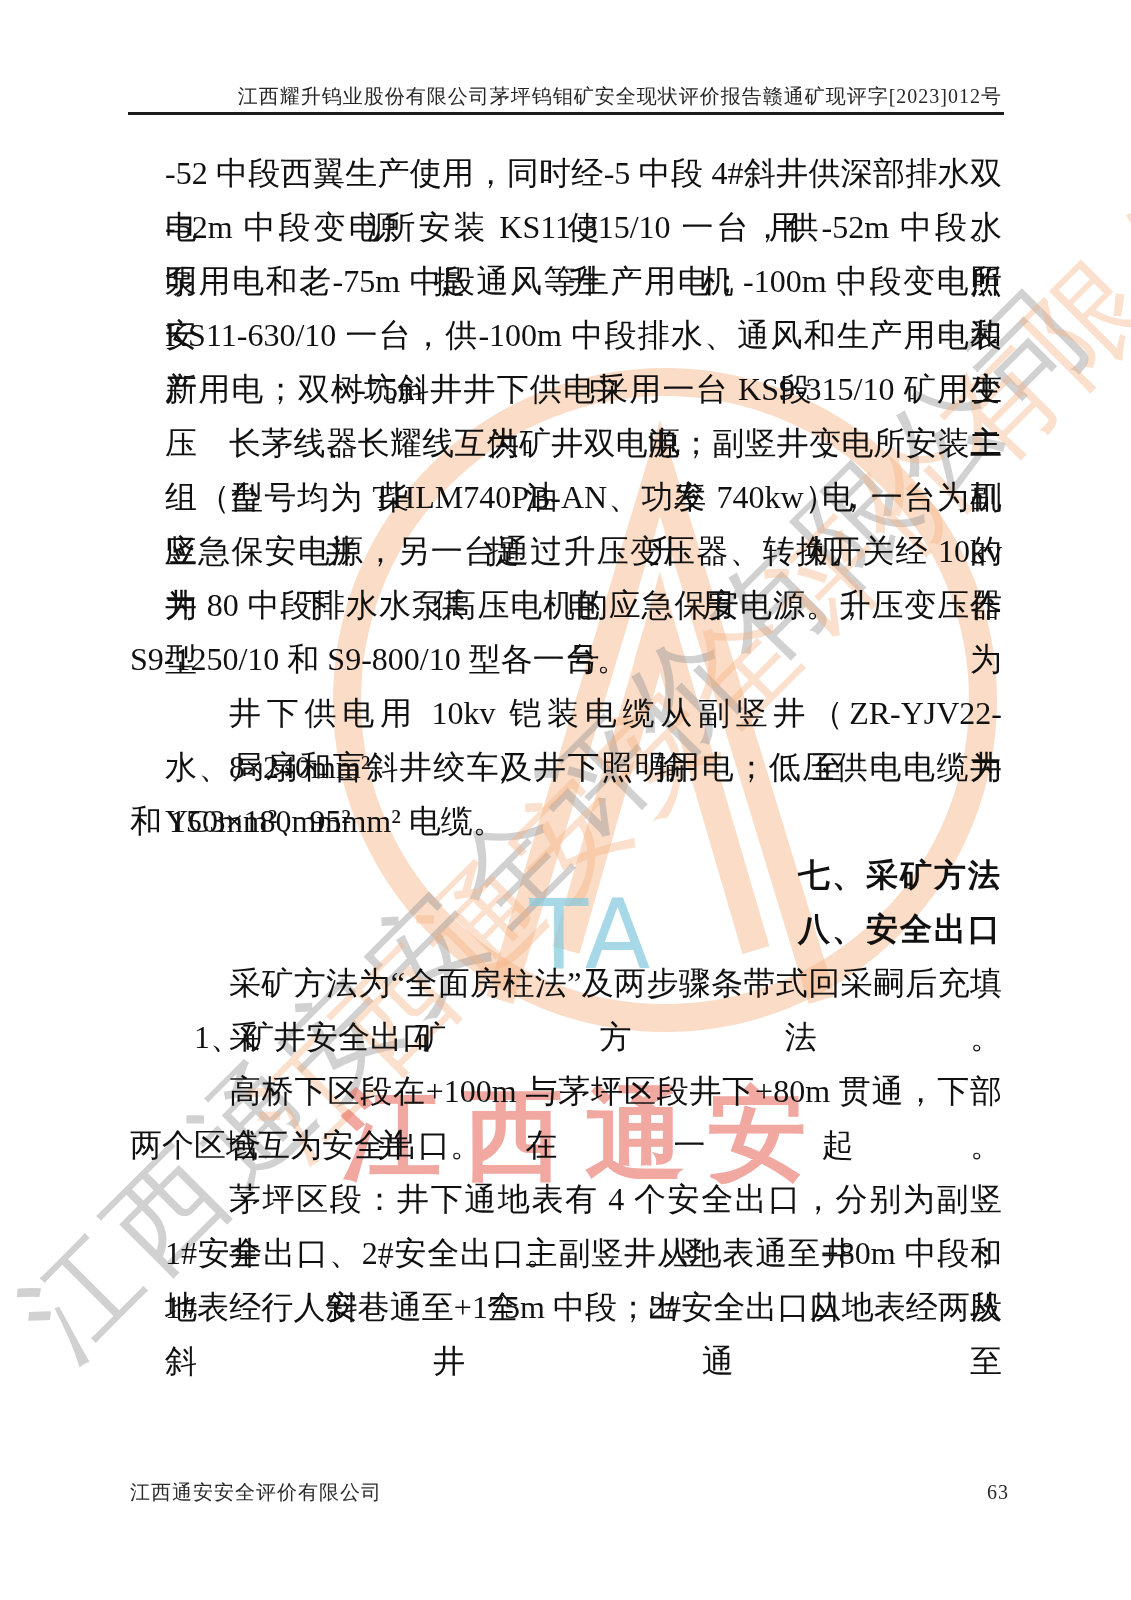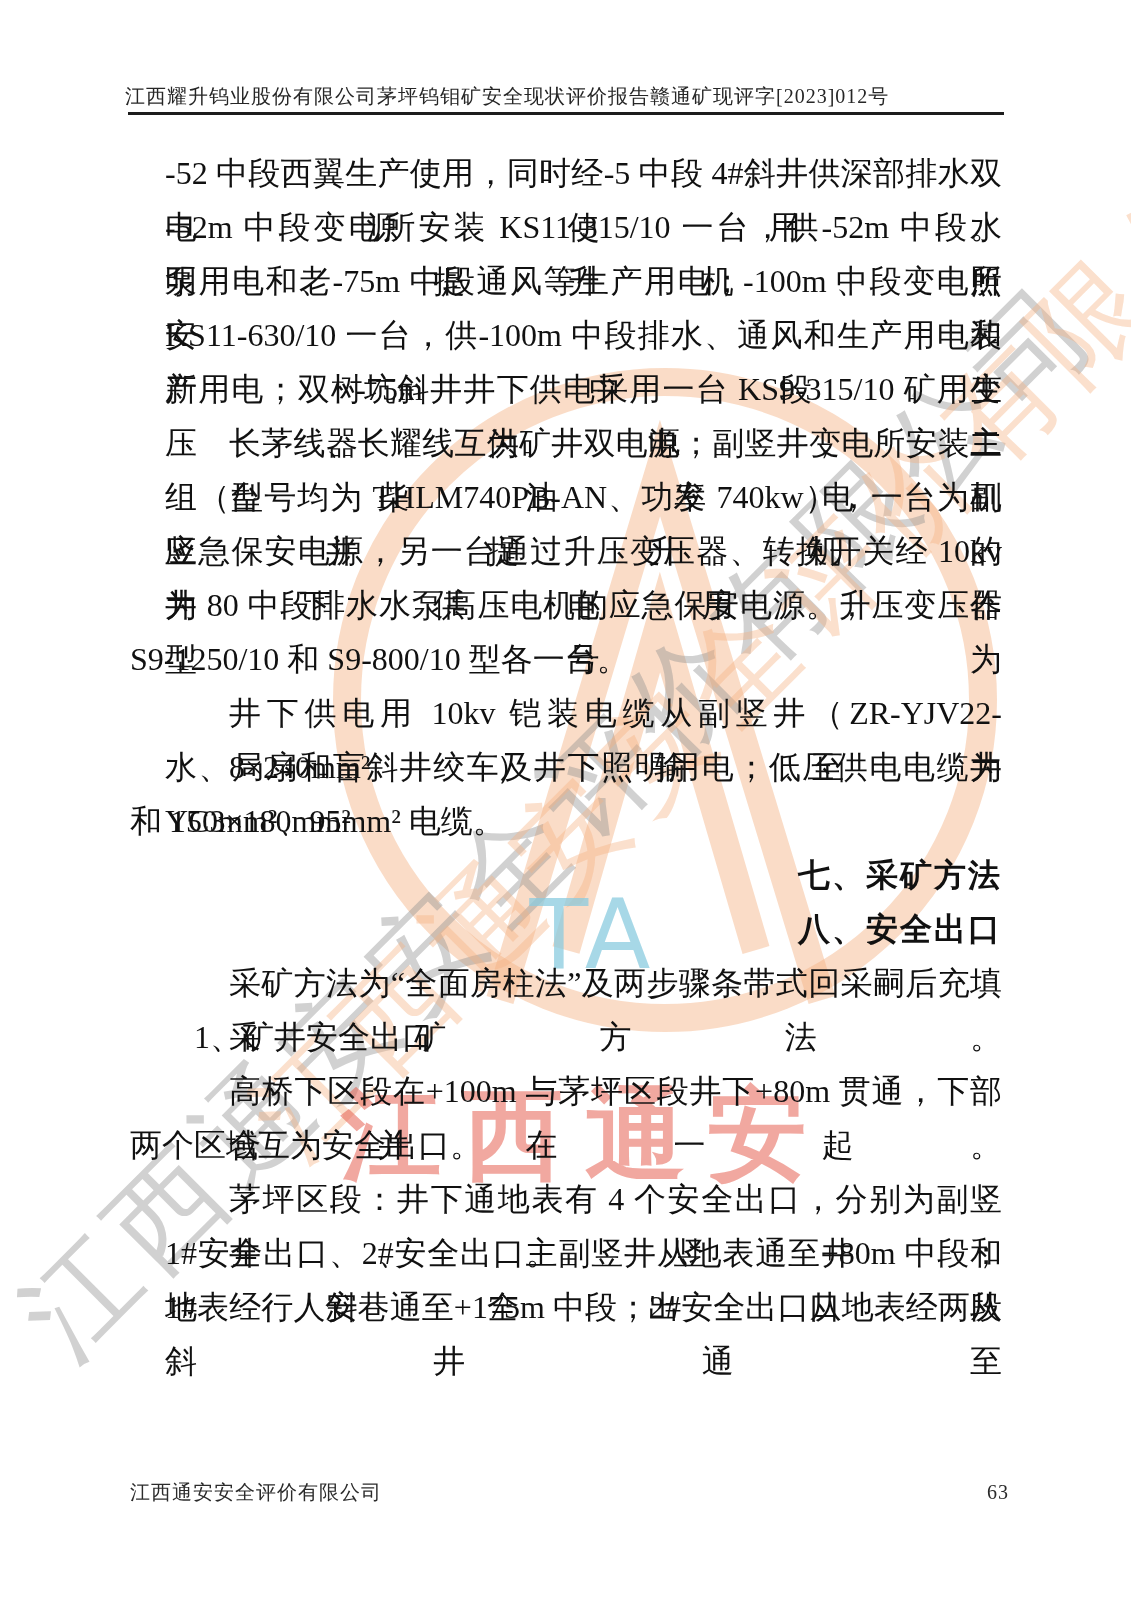--- a/index.html
+++ b/index.html
@@ -15,7 +15,7 @@
   
   .hdr{
     position:absolute;left:125px;right:129px;top:80px;height:30px;
-    display:flex;justify-content:flex-start;align-items:flex-end;
+    display:flex;justify-content:flex-end;align-items:flex-end;
     font-size:20px;color:#262626;letter-spacing:1px;
   }
   .hdr-rule{

